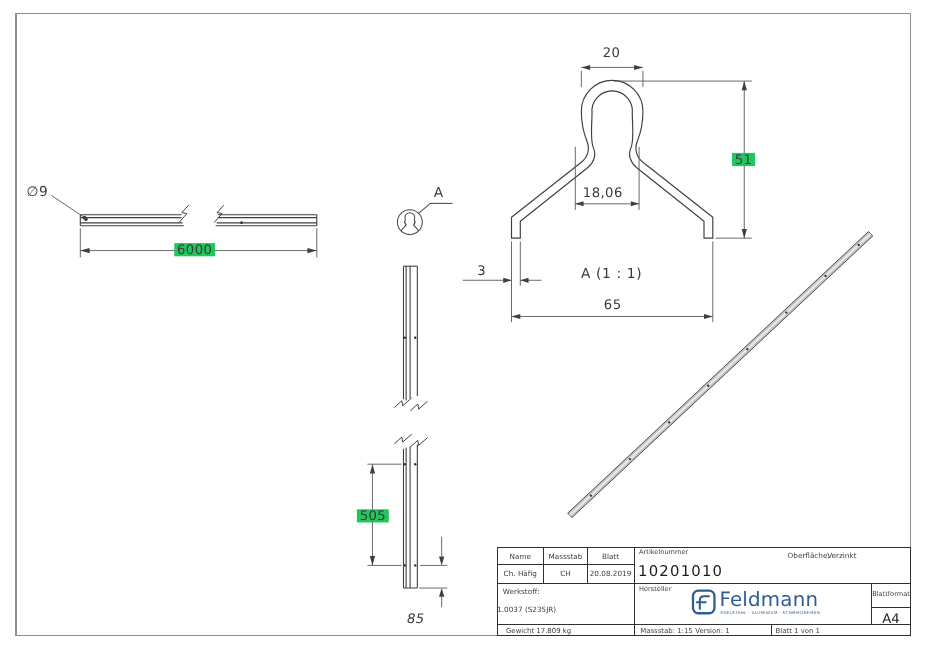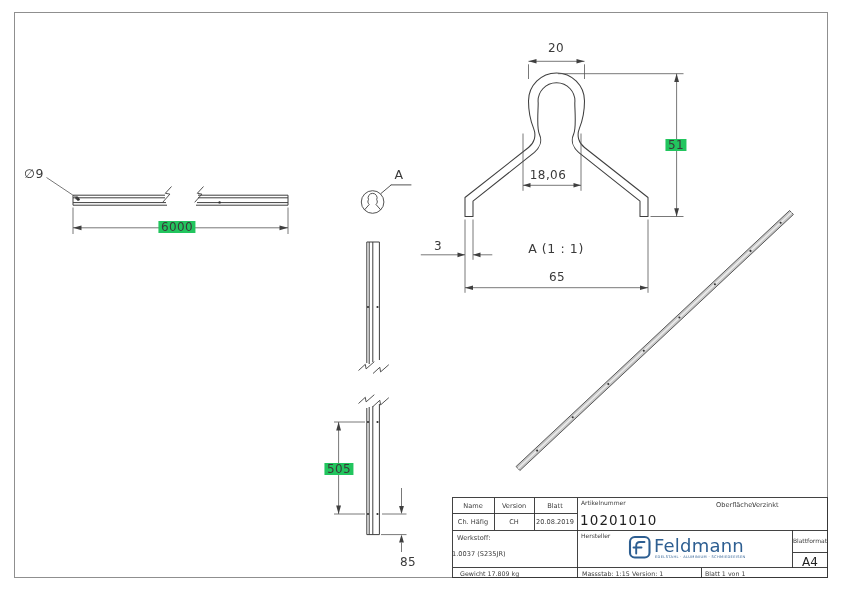--- a/index.html
+++ b/index.html
@@ -183,7 +183,7 @@
   <div class="t dim13 c" style="left:399px;top:169px;">A</div>
 
   <div class="t f65 c" style="left:473px;top:503px;">Name</div>
-  <div class="t f65 c" style="left:514px;top:503px;">Version</div>
+  <div class="t f65 c" style="left:514px;top:503px;">Massstab</div>
   <div class="t f65 c" style="left:555px;top:503px;">Blatt</div>
   <div class="t f65 c" style="left:473px;top:519px;">Ch. Häfig</div>
   <div class="t f65 c" style="left:514px;top:519px;">CH</div>

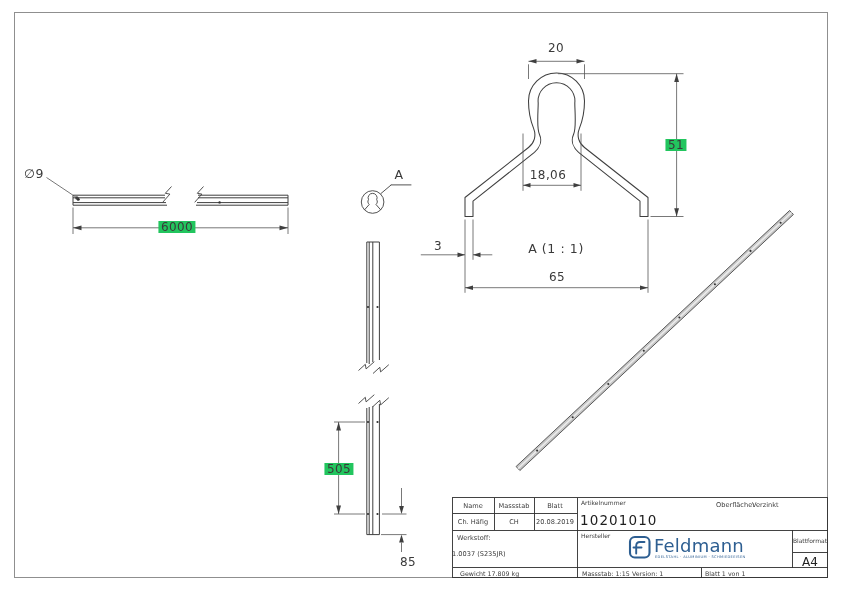--- a/index.html
+++ b/index.html
@@ -173,7 +173,7 @@
   <div class="t dim13" style="left:24px;top:168px;">∅9</div>
   <div class="t dim c bgw" style="left:177px;top:221px;">6000</div>
   <div class="t dim c bgw" style="left:339px;top:463px;">505</div>
-  <div class="t dim c" style="left:408px;top:556px;">85</div>
+  <div class="t dim c" style="left:378px;top:556px;font-style:italic;">85</div>
   <div class="t dim c" style="left:556px;top:42px;">20</div>
   <div class="t dim c bgw" style="left:676px;top:139px;">51</div>
   <div class="t dim c" style="left:548px;top:169px;">18,06</div>

